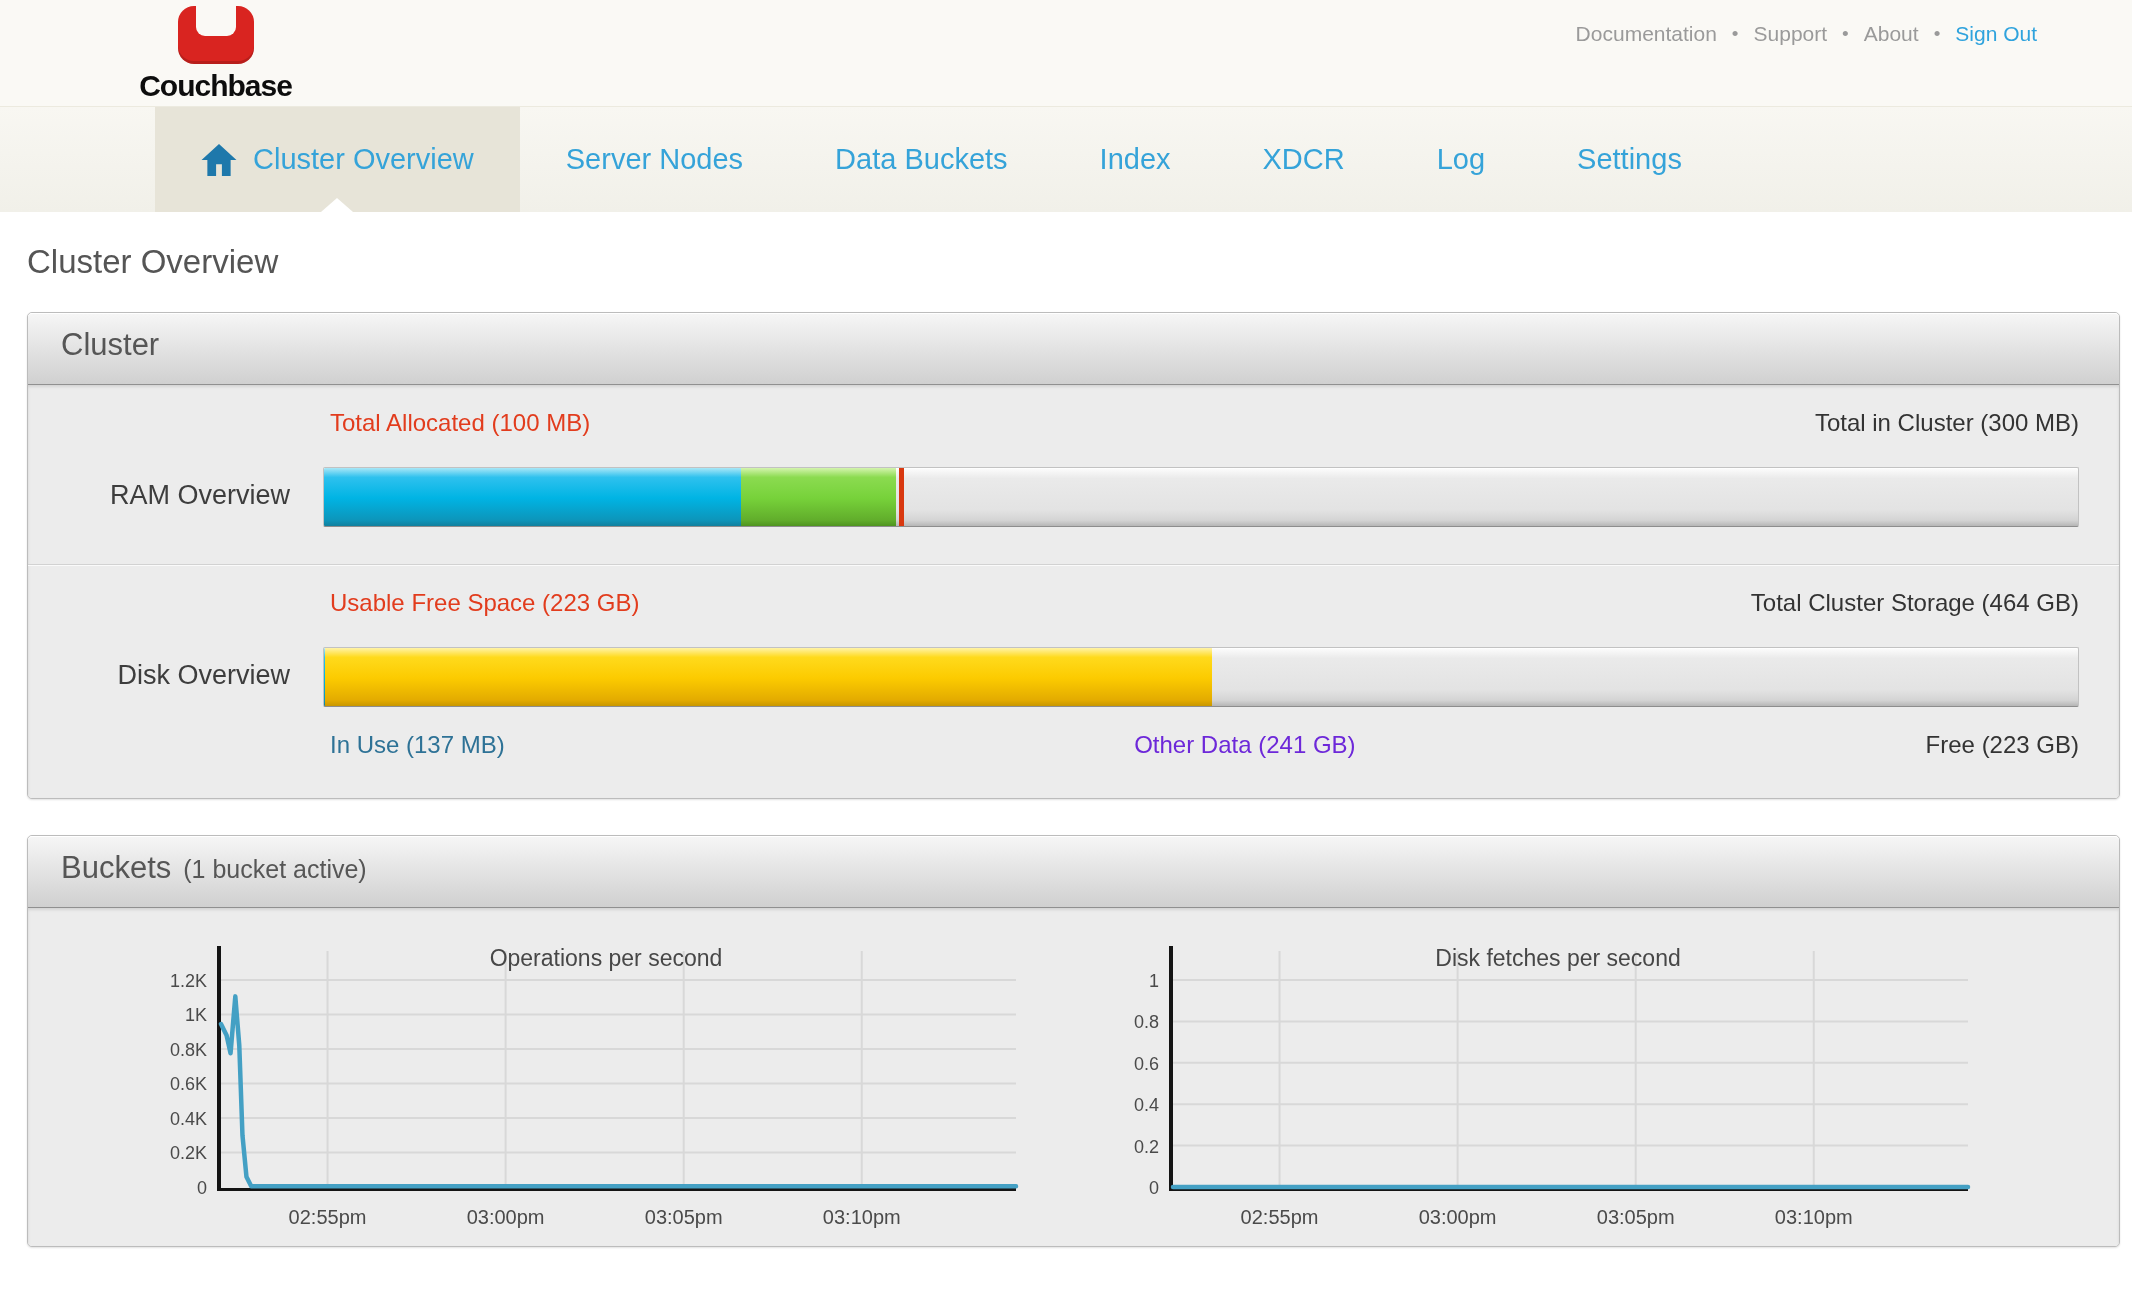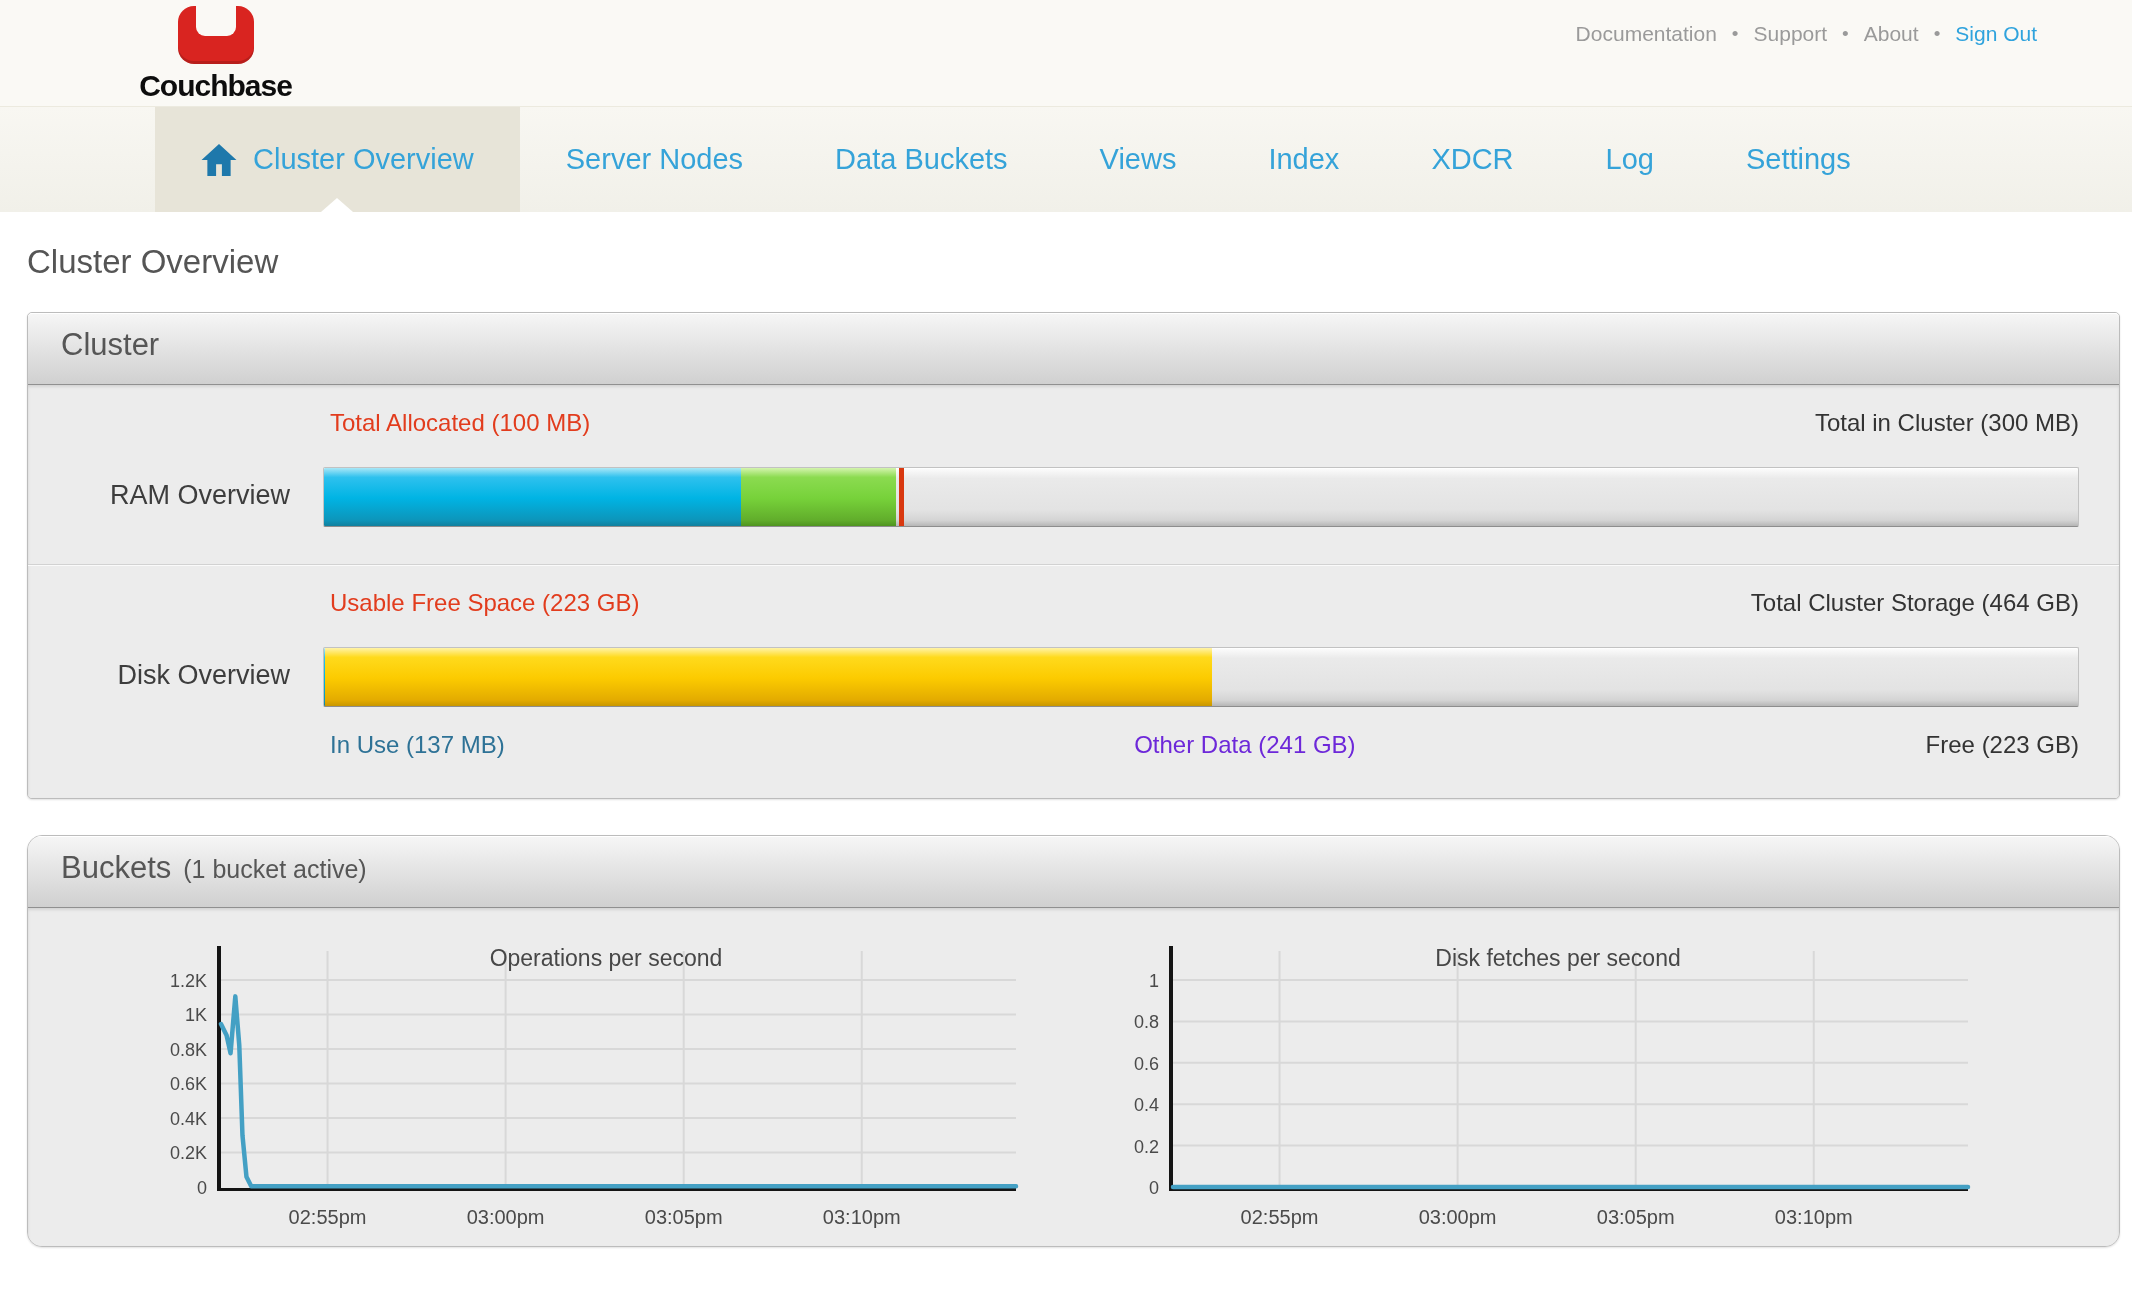--- a/index.html
+++ b/index.html
@@ -95,9 +95,6 @@
     </div>
     <div class="nav-tab">
       <span>Data Buckets</span>
-    </div>
-    <div class="nav-tab">
-      <span>Views</span>
     </div>
     <div class="nav-tab">
       <span>Index</span>

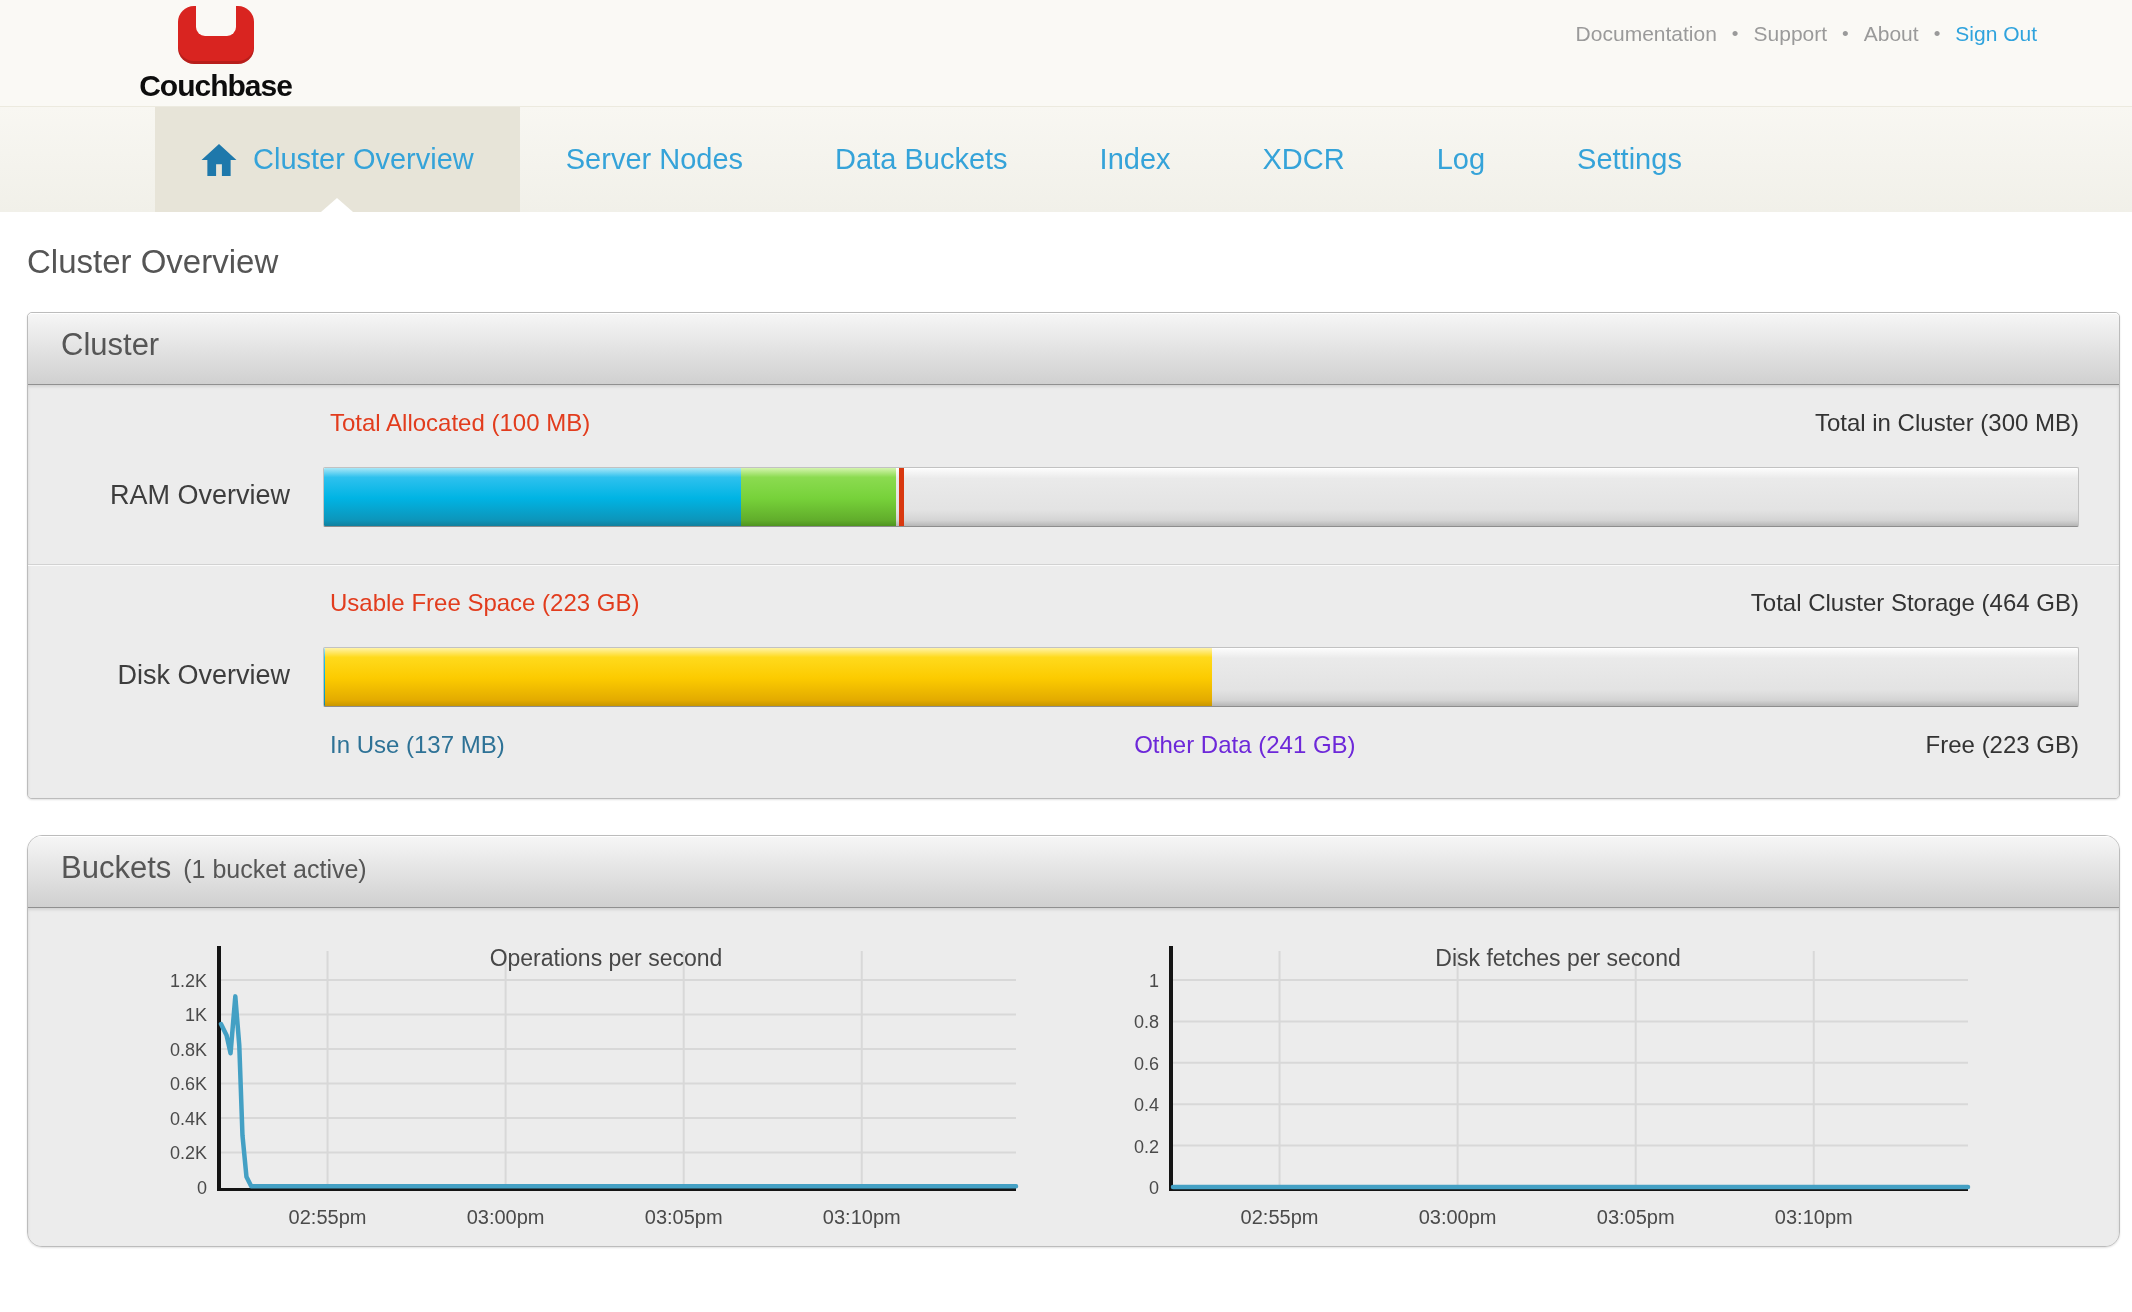--- a/index.html
+++ b/index.html
@@ -31,7 +31,7 @@
   .page-title { margin:0; padding:30px 0 0 27px; font-size:33px; line-height:40px; font-weight:normal; color:#555; }
   .panel { margin:30px 0 0 27px; width:2093px; border:1px solid #bcbcbc; border-radius:5px;
     box-shadow:0 1px 2px rgba(0,0,0,.12); overflow:hidden; background:#ececec; }
-  .panel + .panel { margin-top:36px;border-radius:15px; }
+  .panel + .panel { margin-top:36px; }
   .panel-header { height:72px; background:linear-gradient(#f6f6f6,#d0d0d0); border-bottom:1px solid #909090;
     border-radius:4px 4px 0 0; display:flex; align-items:baseline; padding:14px 0 0 33px;
     font-size:31px; color:#565656; box-shadow:inset 0 1px 0 #ffffff; }

